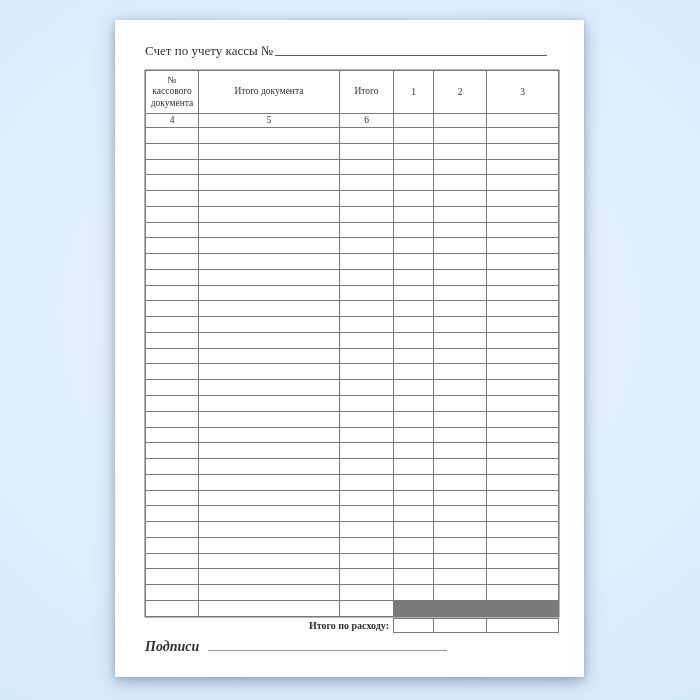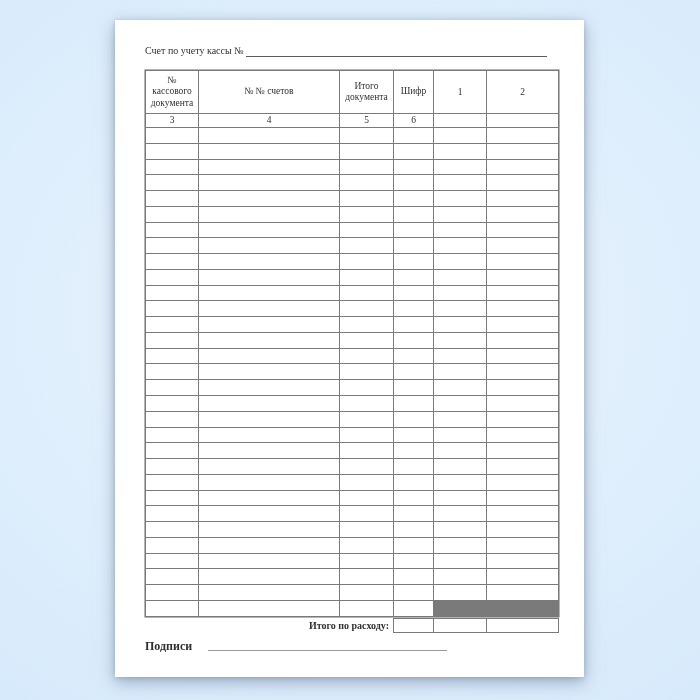--- a/index.html
+++ b/index.html
@@ -28,8 +28,8 @@
     top: 24px;
     width: 402px;
     display: flex;
-    align-items: center;
-    font-size: 10px;
+    align-items: flex-start;
+    font-size: 13px;
     line-height: 14px;
     white-space: nowrap;
   }

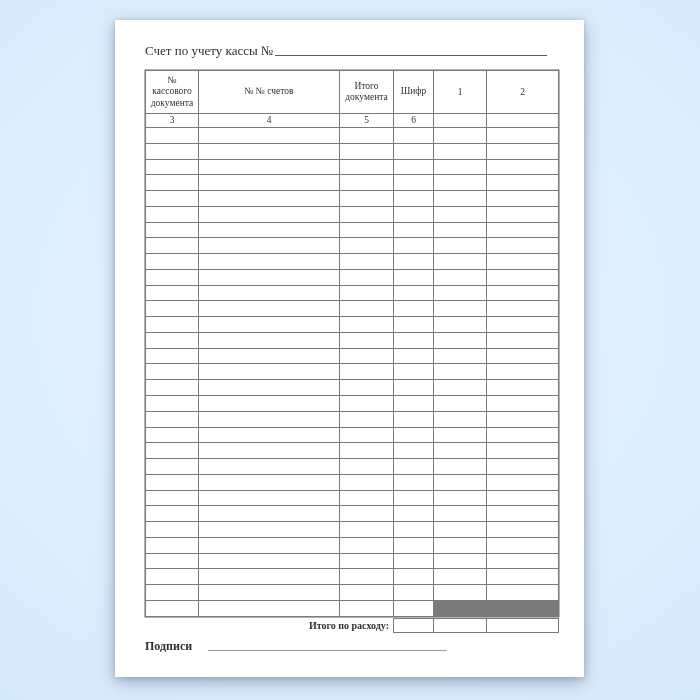--- a/index.html
+++ b/index.html
@@ -121,9 +121,6 @@
           <span>№ кассового документа</span>
         </div>
       <div class="cell head">
-          <span>№ № счетов</span>
-        </div>
-      <div class="cell head">
           <span>Итого документа</span>
         </div>
       <div class="cell head">

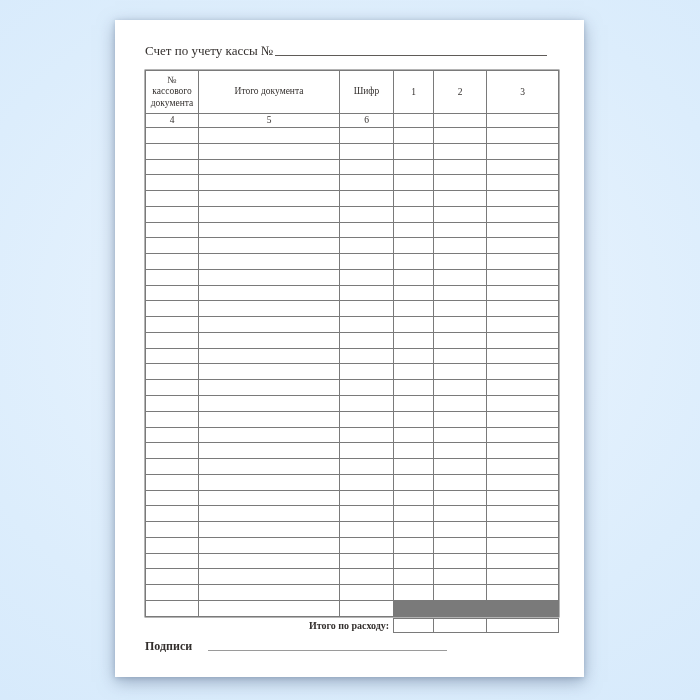--- a/index.html
+++ b/index.html
@@ -124,7 +124,7 @@
           <span>Итого документа</span>
         </div>
       <div class="cell head">
-          <span>Шифр</span>
+          <span>Итого</span>
         </div>
 
       <div class="cell num">1</div>

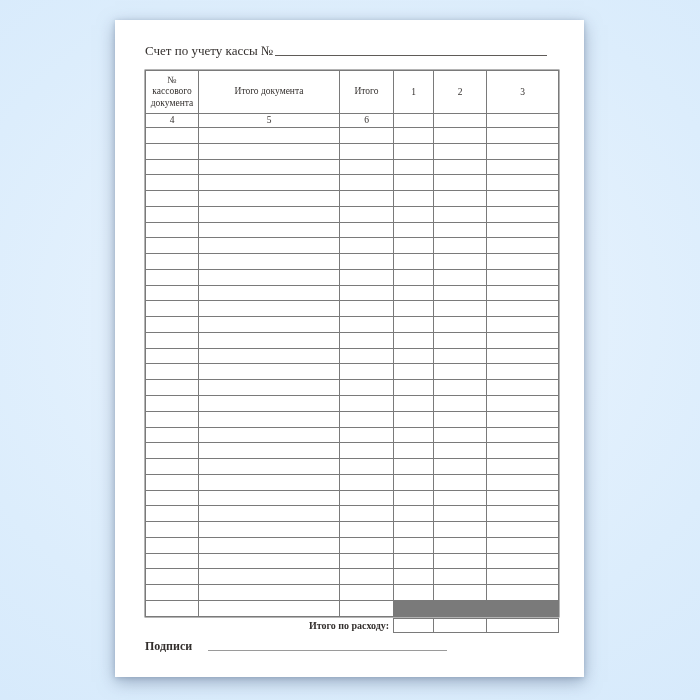--- a/index.html
+++ b/index.html
@@ -95,7 +95,8 @@
     left: 30px;
     top: 619px;
     font-weight: bold;
-    font-size: 12px;
+    font-size: 14px;
+    font-style: italic;
   }
   .signature-line {
     position: absolute;

